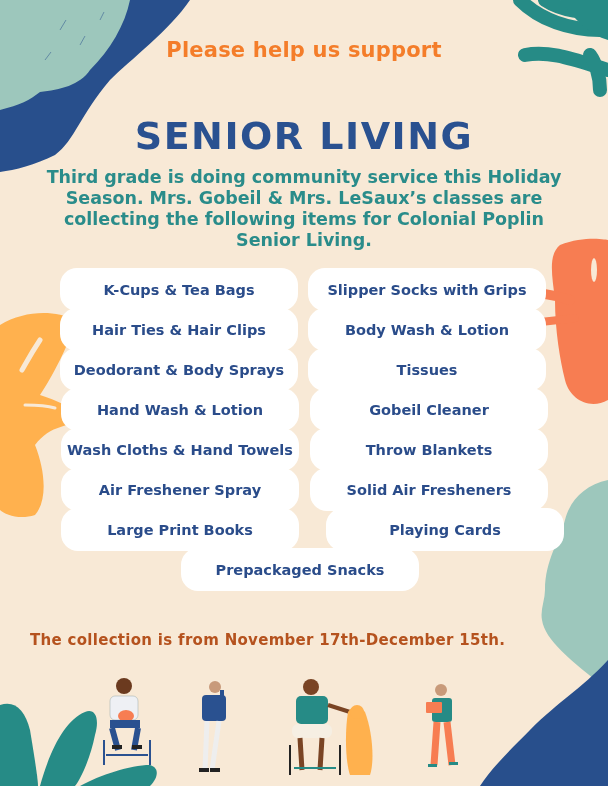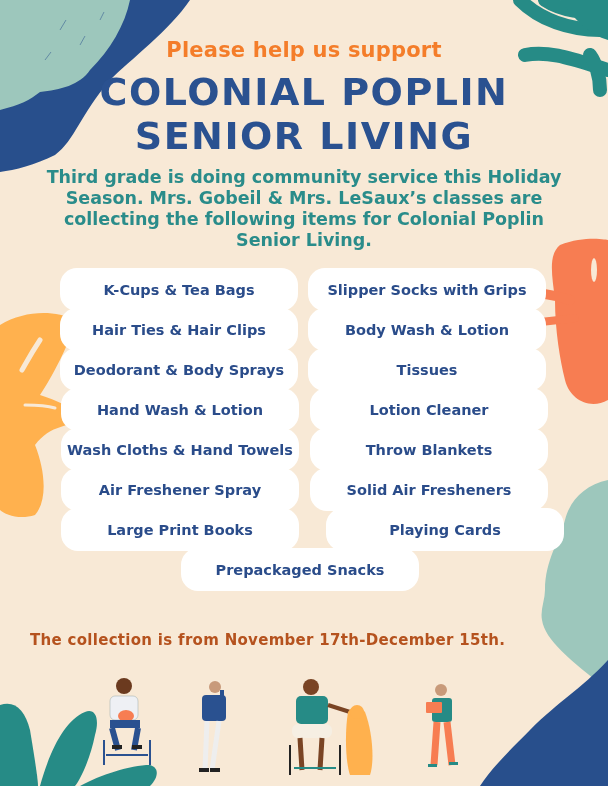--- a/index.html
+++ b/index.html
@@ -64,7 +64,6 @@
 
 <div class="content">
   <div class="tagline">Please help us support</div>
-  <div class="title l1">COLONIAL POPLIN</div>
   <div class="title l2">SENIOR LIVING</div>
   <div class="intro">Third grade is doing community service this Holiday Season. Mrs. Gobeil &amp; Mrs. LeSaux’s classes are collecting the following items for Colonial Poplin Senior Living.</div>
 

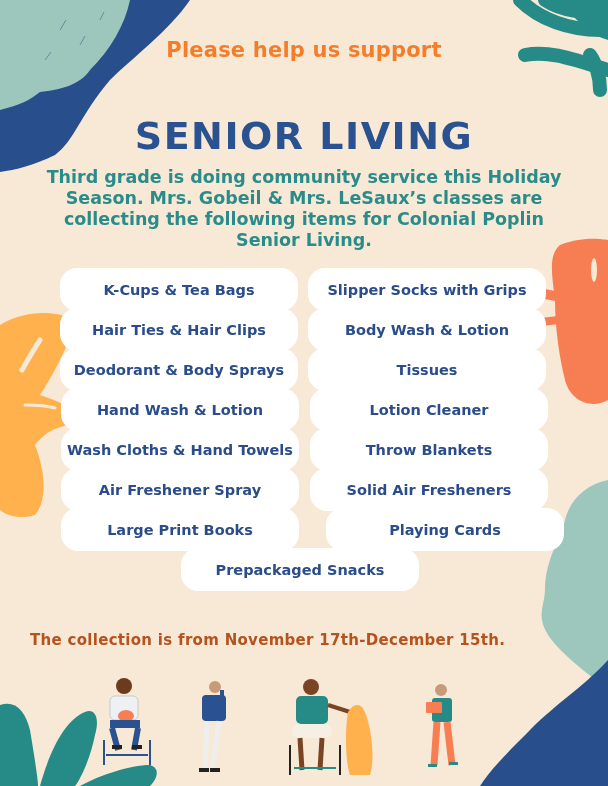--- a/index.html
+++ b/index.html
@@ -75,7 +75,7 @@
     <div class="pill" style="left:60px;top:348px;width:238px;">Deodorant &amp; Body Sprays</div>
     <div class="pill" style="left:308px;top:348px;width:238px;">Tissues</div>
     <div class="pill" style="left:61px;top:388px;width:238px;">Hand Wash &amp; Lotion</div>
-    <div class="pill" style="left:310px;top:388px;width:238px;">Lotion Cleaner</div>
+    <div class="pill" style="left:310px;top:388px;width:238px;">Gobeil Cleaner</div>
     <div class="pill" style="left:61px;top:428px;width:238px;">Wash Cloths &amp; Hand Towels</div>
     <div class="pill" style="left:310px;top:428px;width:238px;">Throw Blankets</div>
     <div class="pill" style="left:61px;top:468px;width:238px;">Air Freshener Spray</div>

